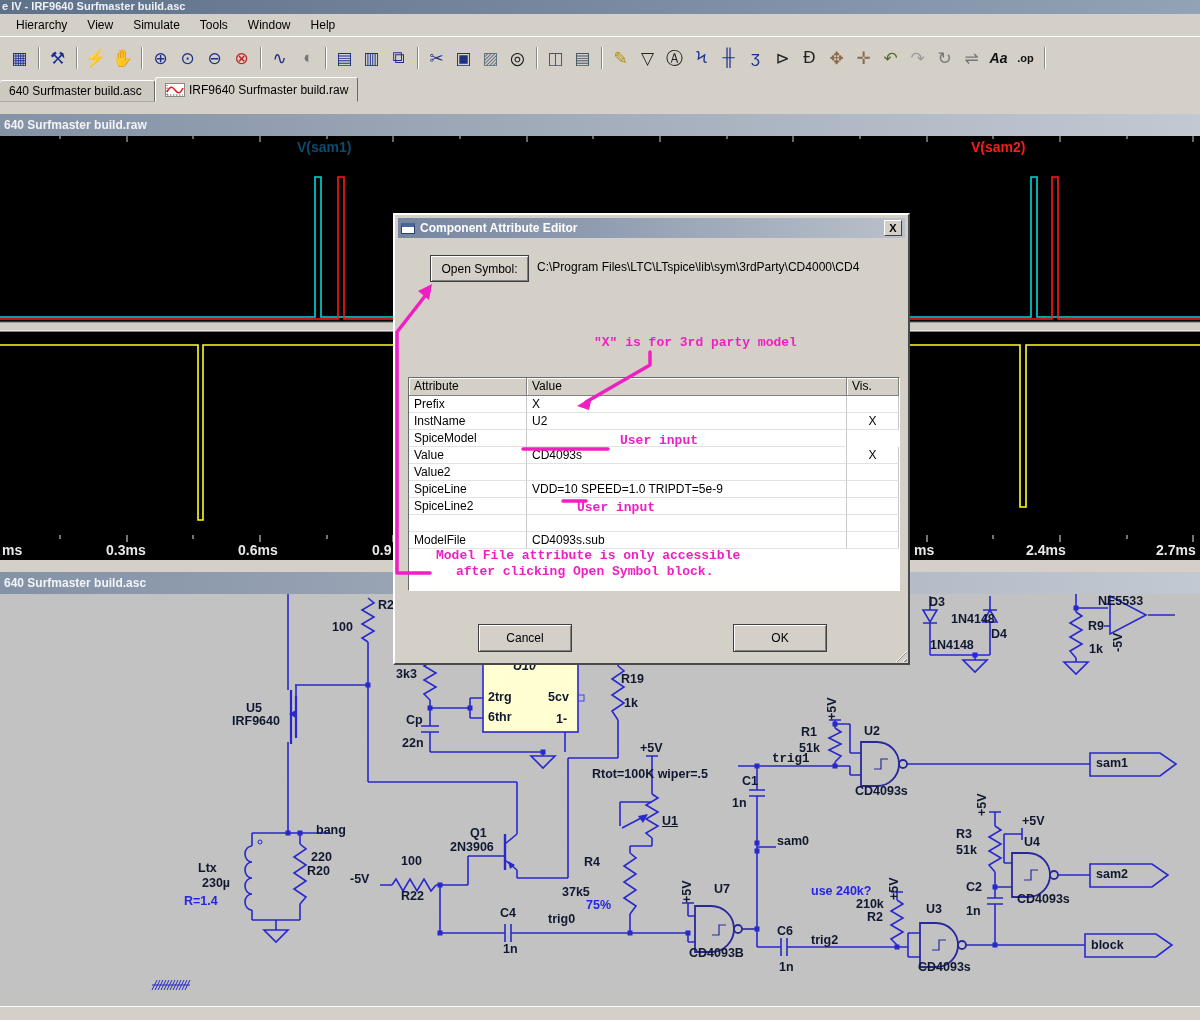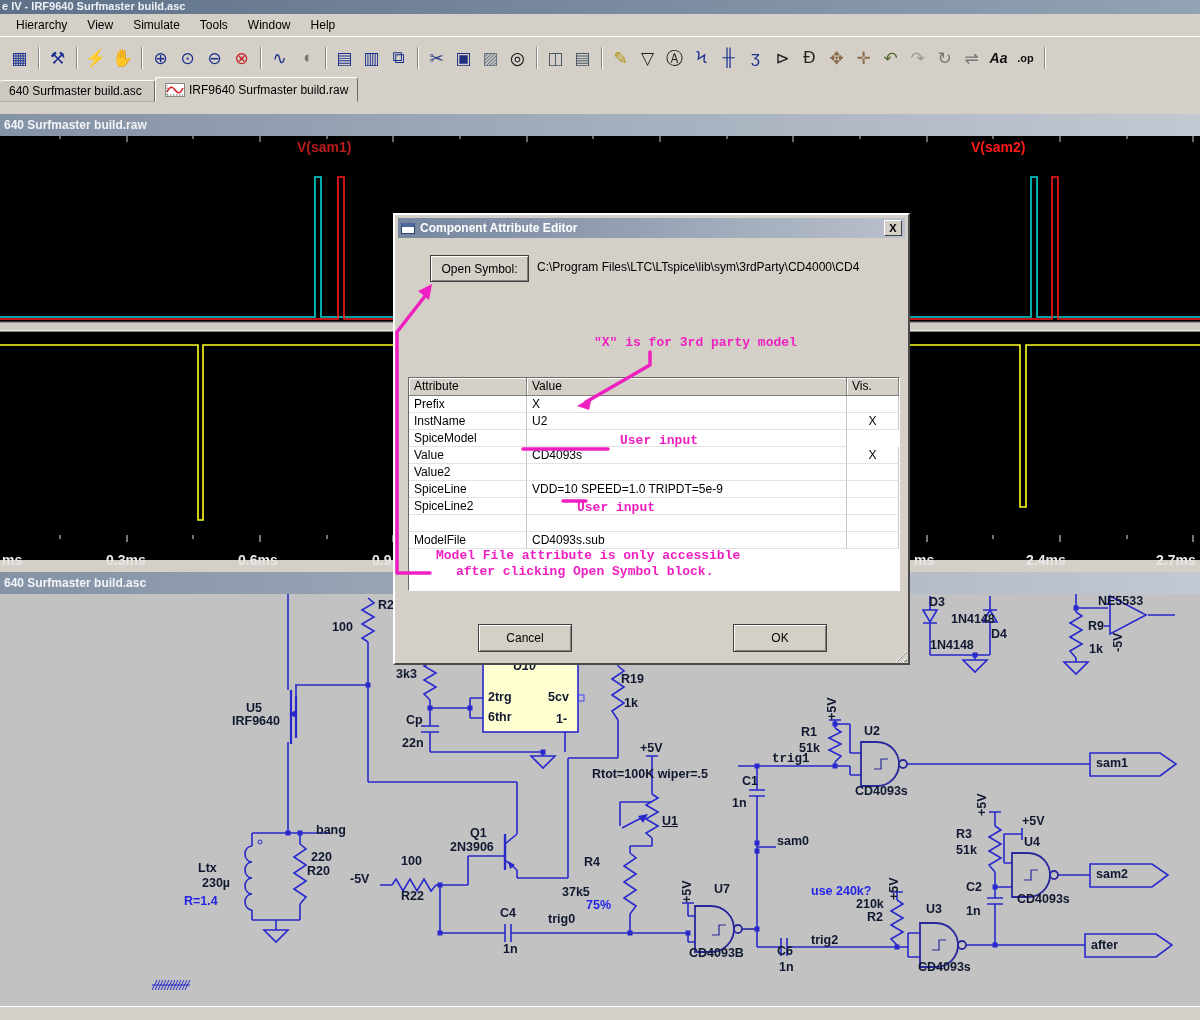--- a/index.html
+++ b/index.html
@@ -186,7 +186,7 @@
              M60,399 v4 M193,399 v4 M327,399 v4 M460,399 v4 M593,399 v4 M727,399 v4 M860,399 v4 M993,399 v4 M1127,399 v4" stroke="#e8e8e8" stroke-width="1" data-name="time-axis-ticks"></path>
   </svg>
 </div>
-<div class="abs trace-label" style="left:297px;top:139px;color:#b91c1c" data-name="trace-label-vsam1">V(sam1)</div>
+<div class="abs trace-label" style="left:297px;top:139px;color:#0c4a6e" data-name="trace-label-vsam1">V(sam1)</div>
 <div class="abs trace-label" style="left:971px;top:139px;color:#ff1a1a" data-name="trace-label-vsam2">V(sam2)</div>
 <div class="abs" style="left:0;top:14px;width:1200px;height:852px;pointer-events:none;z-index:6" data-name="time-axis-labels">
 

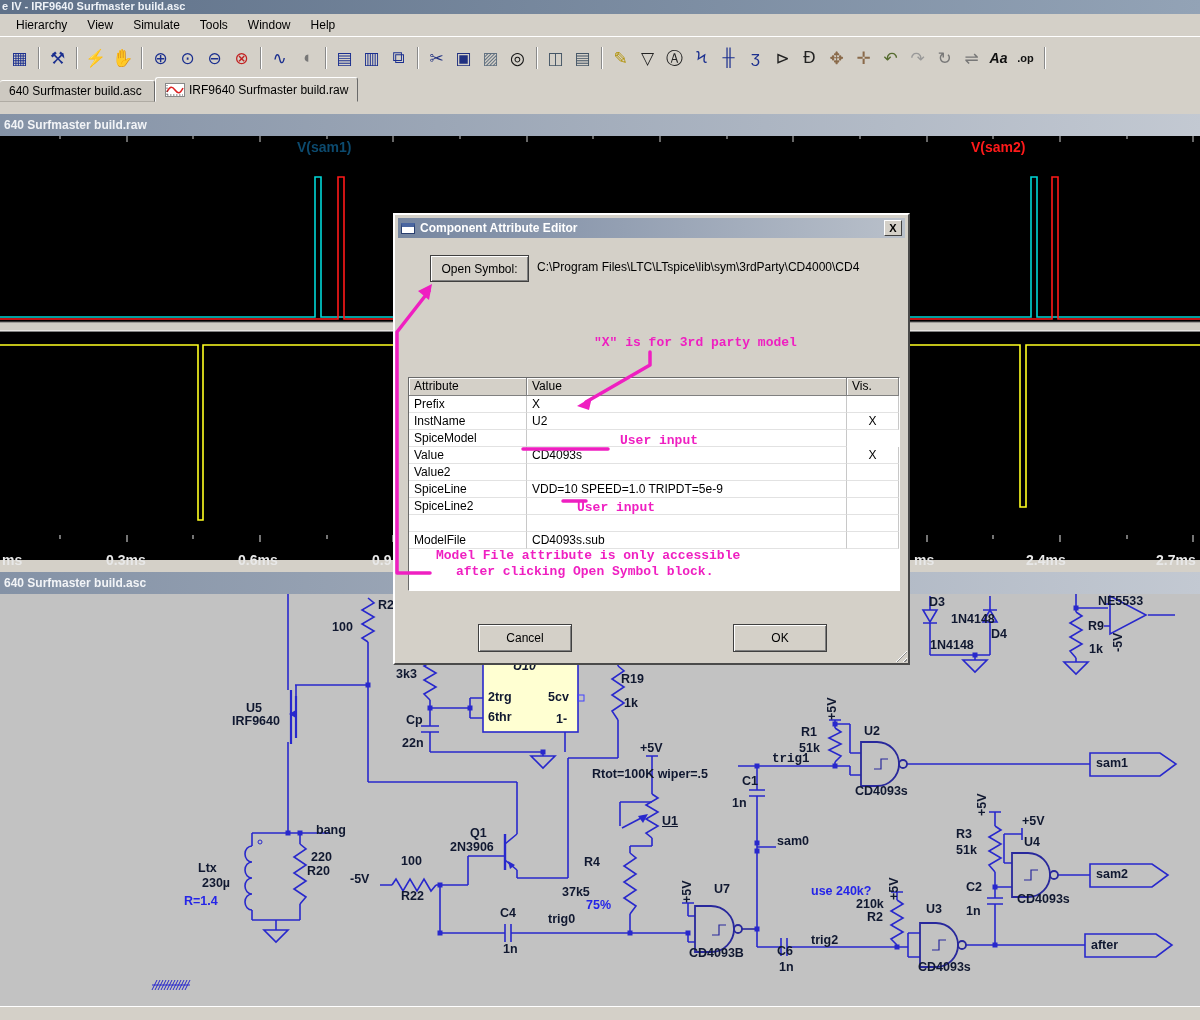--- a/index.html
+++ b/index.html
@@ -188,7 +188,7 @@
 </div>
 <div class="abs trace-label" style="left:297px;top:139px;color:#0c4a6e" data-name="trace-label-vsam1">V(sam1)</div>
 <div class="abs trace-label" style="left:971px;top:139px;color:#ff1a1a" data-name="trace-label-vsam2">V(sam2)</div>
-<div class="abs" style="left:0;top:14px;width:1200px;height:852px;pointer-events:none;z-index:6" data-name="time-axis-labels">
+<div class="abs" style="left:0;top:4px;width:1200px;height:852px;pointer-events:none;z-index:6" data-name="time-axis-labels">
 
 <div class="axis-label" data-name="time-axis-label" style="left: 2px;">ms</div>
     <div class="axis-label" data-name="time-axis-label" style="left: 106px;">0.3ms</div>

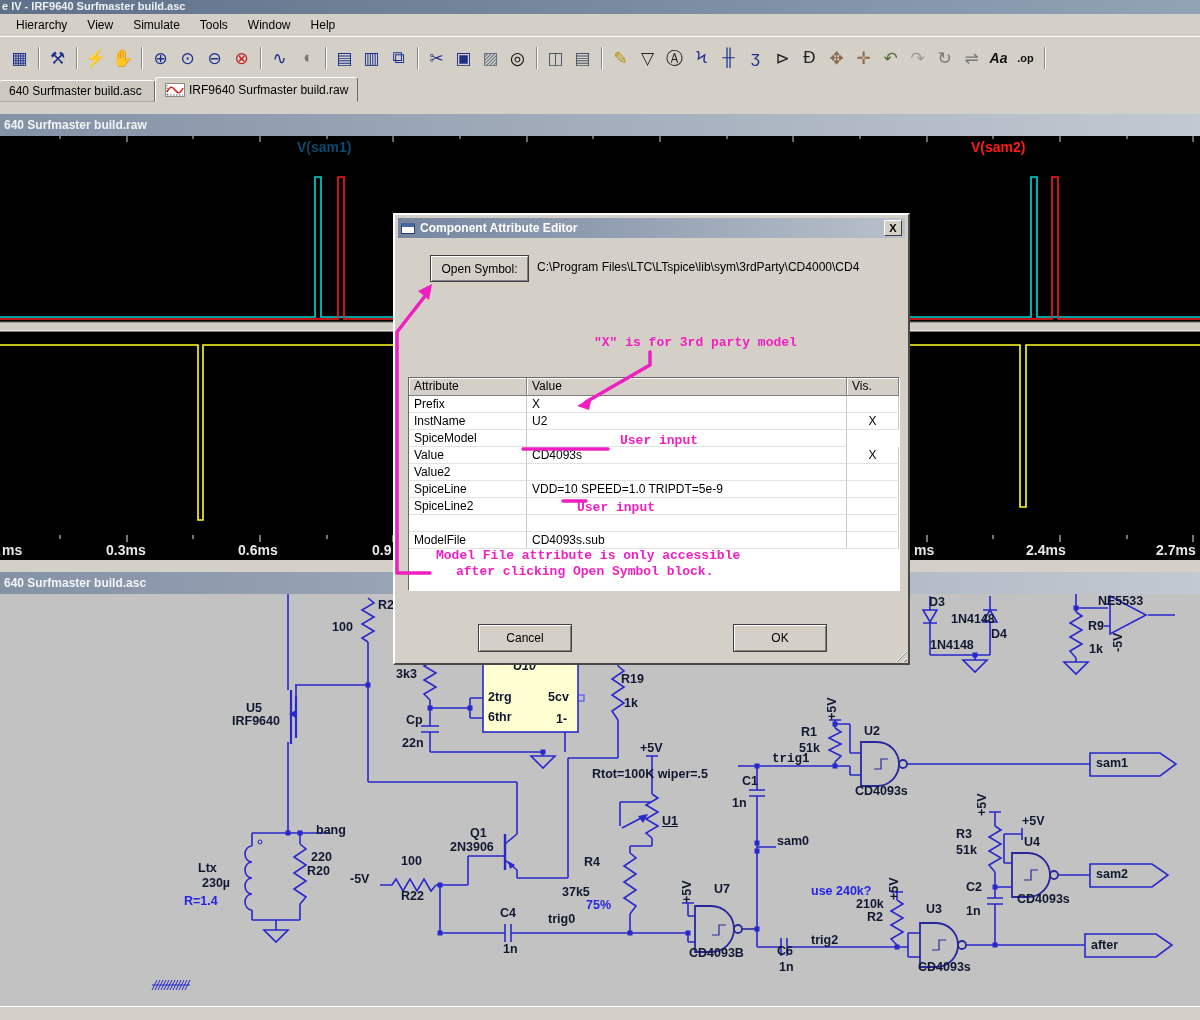--- a/index.html
+++ b/index.html
@@ -383,7 +383,7 @@
     <div class="sch-label" data-name="schematic-label" data-rot="-90" style="left: 826px; top: 720px;">+5V</div>
     <div class="sch-label" data-name="schematic-label" style="left: 864px; top: 725px;">U2</div>
     <div class="sch-label" data-name="schematic-label" style="left: 855px; top: 785px;">CD4093s</div>
-    <div class="sch-label" data-name="schematic-label" style="left: 777px; top: 925px; margin-top: 20px;">C6</div>
+    <div class="sch-label" data-name="schematic-label" style="left: 777px; top: 925px;">C6</div>
     <div class="sch-label" data-name="schematic-label" style="left: 779px; top: 961px;">1n</div>
     <div class="sch-label" data-name="schematic-label" style="left: 811px; top: 934px;">trig2</div>
     <div class="sch-label" data-name="schematic-label" data-c="blue" style="left: 811px; top: 885px;">use 240k?</div>

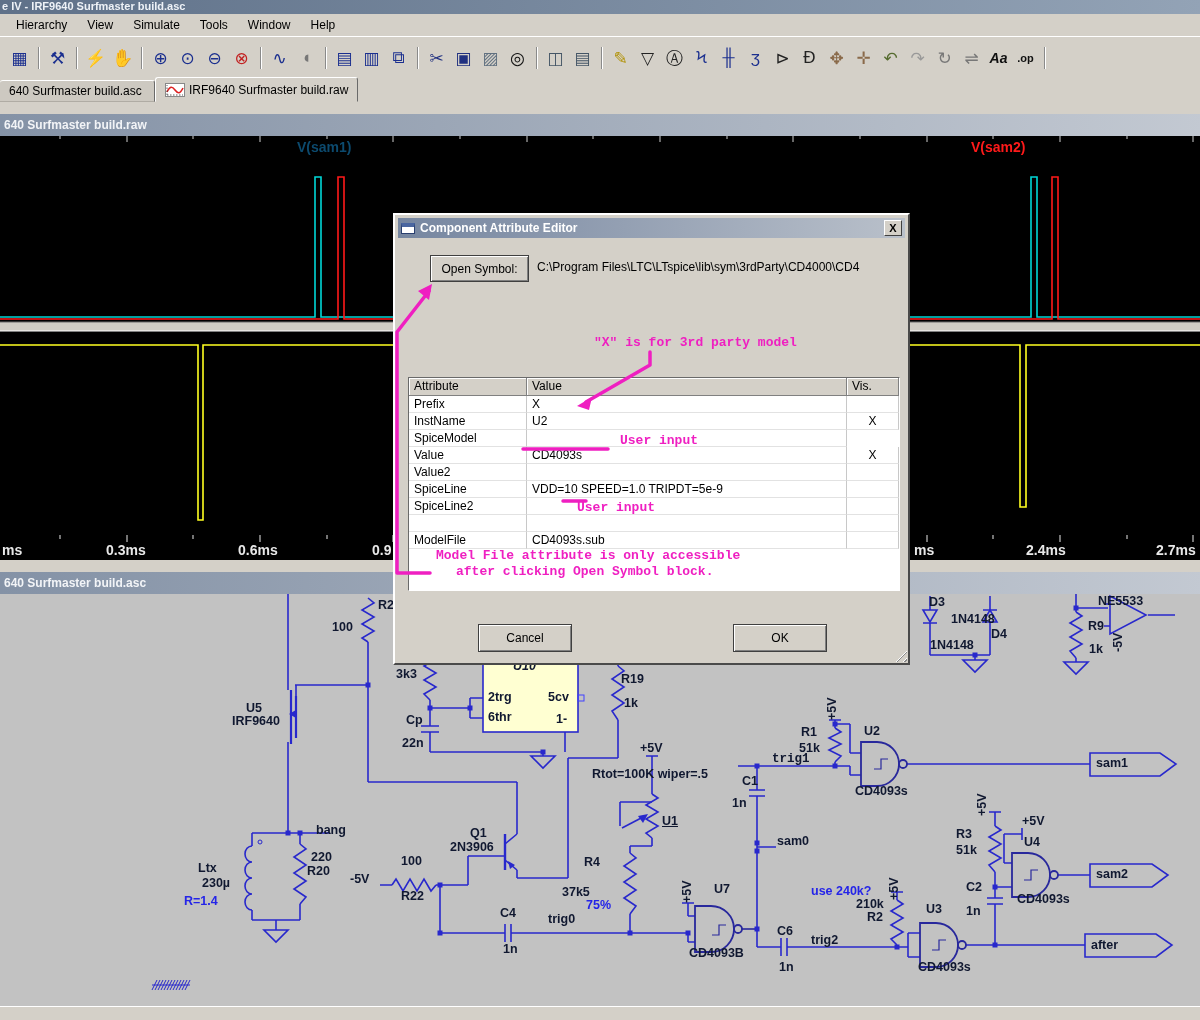--- a/index.html
+++ b/index.html
@@ -410,7 +410,7 @@
     <div class="sch-label" data-name="schematic-label" data-rot="-90" style="left: 1112px; top: 652px;">-5V</div>
     <div class="sch-label" data-name="schematic-label" style="left: 1096px; top: 757px;">sam1</div>
     <div class="sch-label" data-name="schematic-label" style="left: 1096px; top: 868px;">sam2</div>
-    <div class="sch-label" data-name="schematic-label" style="left: 1091px; top: 939px;">after</div>
+    <div class="sch-label" data-name="schematic-label" style="left: 1091px; top: 939px;">block</div>
   </div>
 
 <div class="abs bottomstrip" data-name="status-strip"></div>

